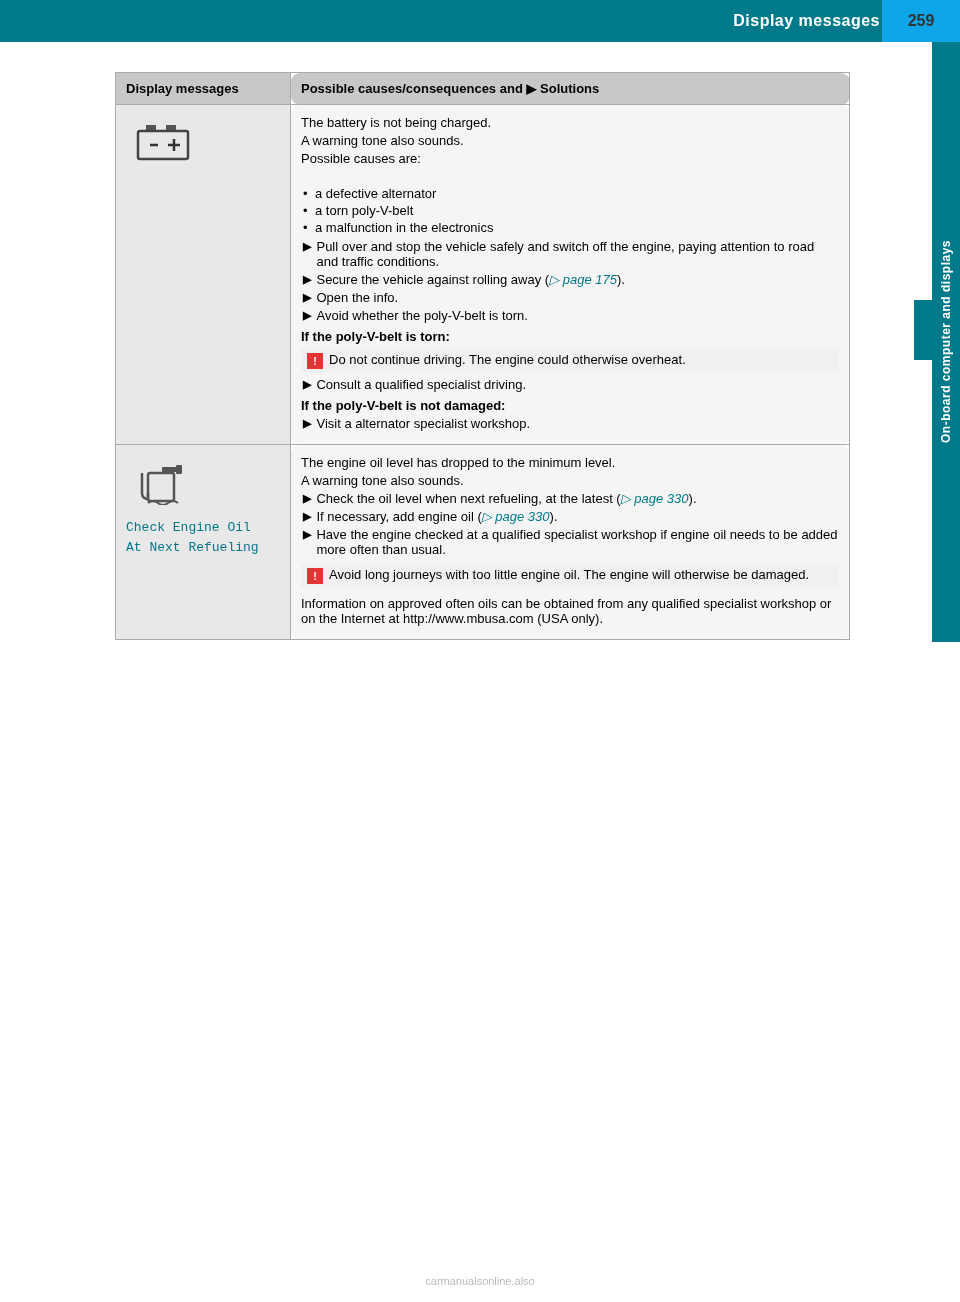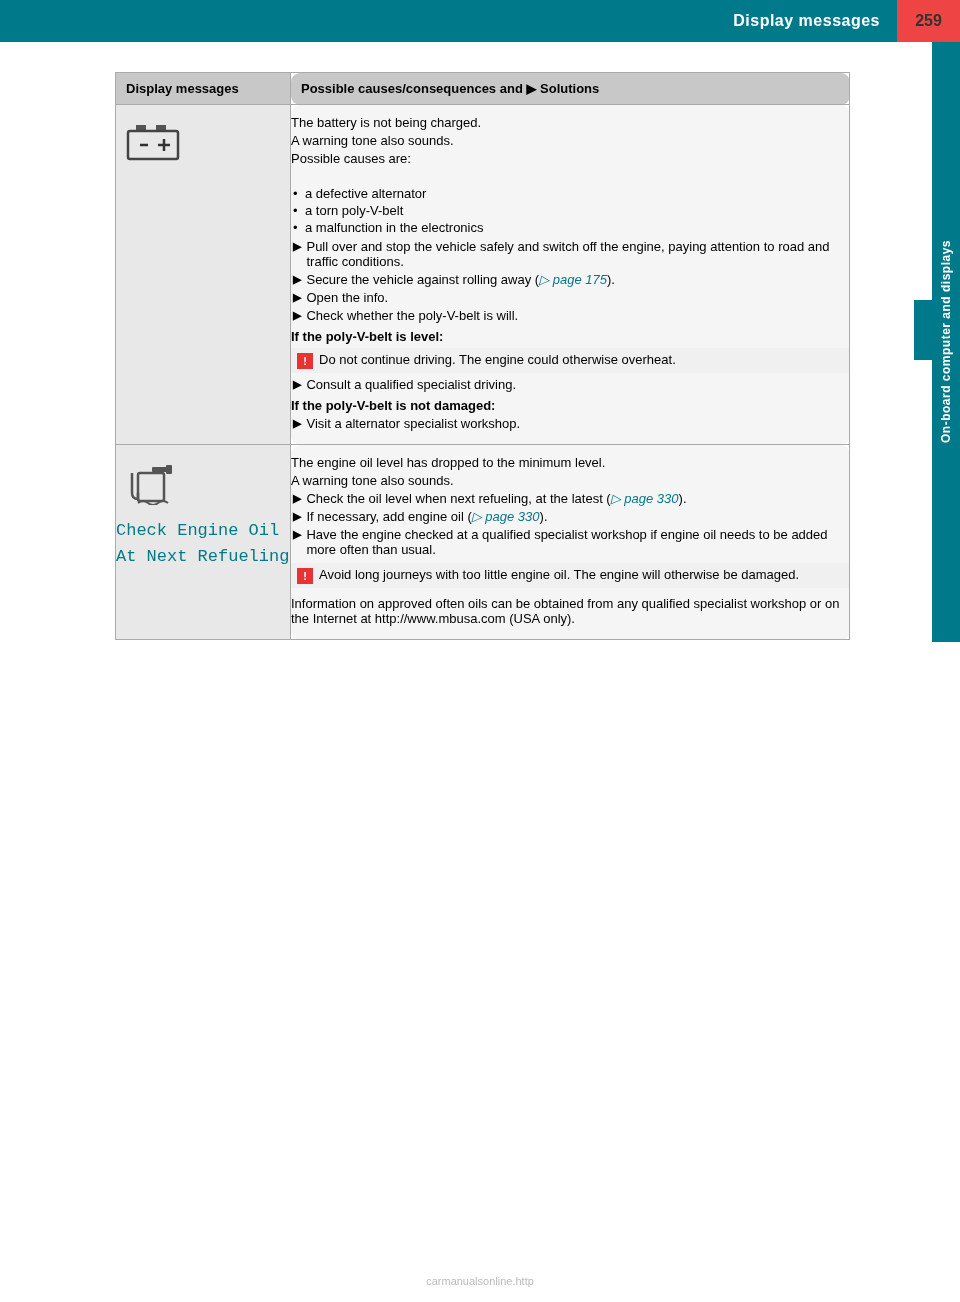--- a/index.html
+++ b/index.html
@@ -33,9 +33,9 @@
       position: absolute;
       right: 0;
       top: 0;
-      width: 63px;
+      width: 78px;
       height: 42px;
-      background: #ef4444;
+      background: #0ea5e9;
       display: flex;
       align-items: center;
       justify-content: center;

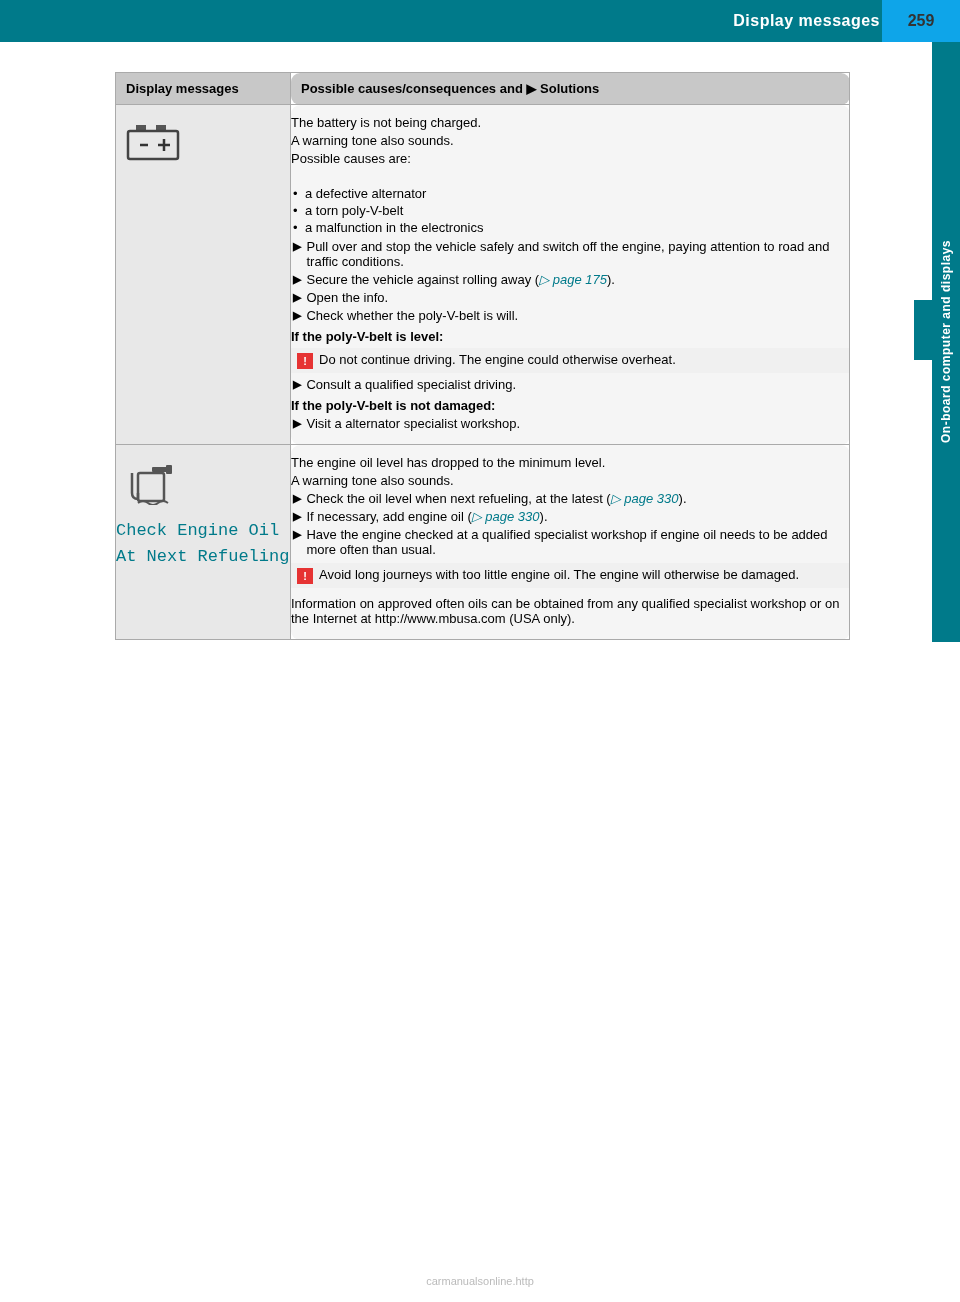--- a/index.html
+++ b/index.html
@@ -97,7 +97,7 @@
     }
     .main-table td {
       border: 1px solid #aaa;
-      padding: 10px 0;
+      padding: 10px 10px;
       vertical-align: top;
       font-size: 13px;
     }

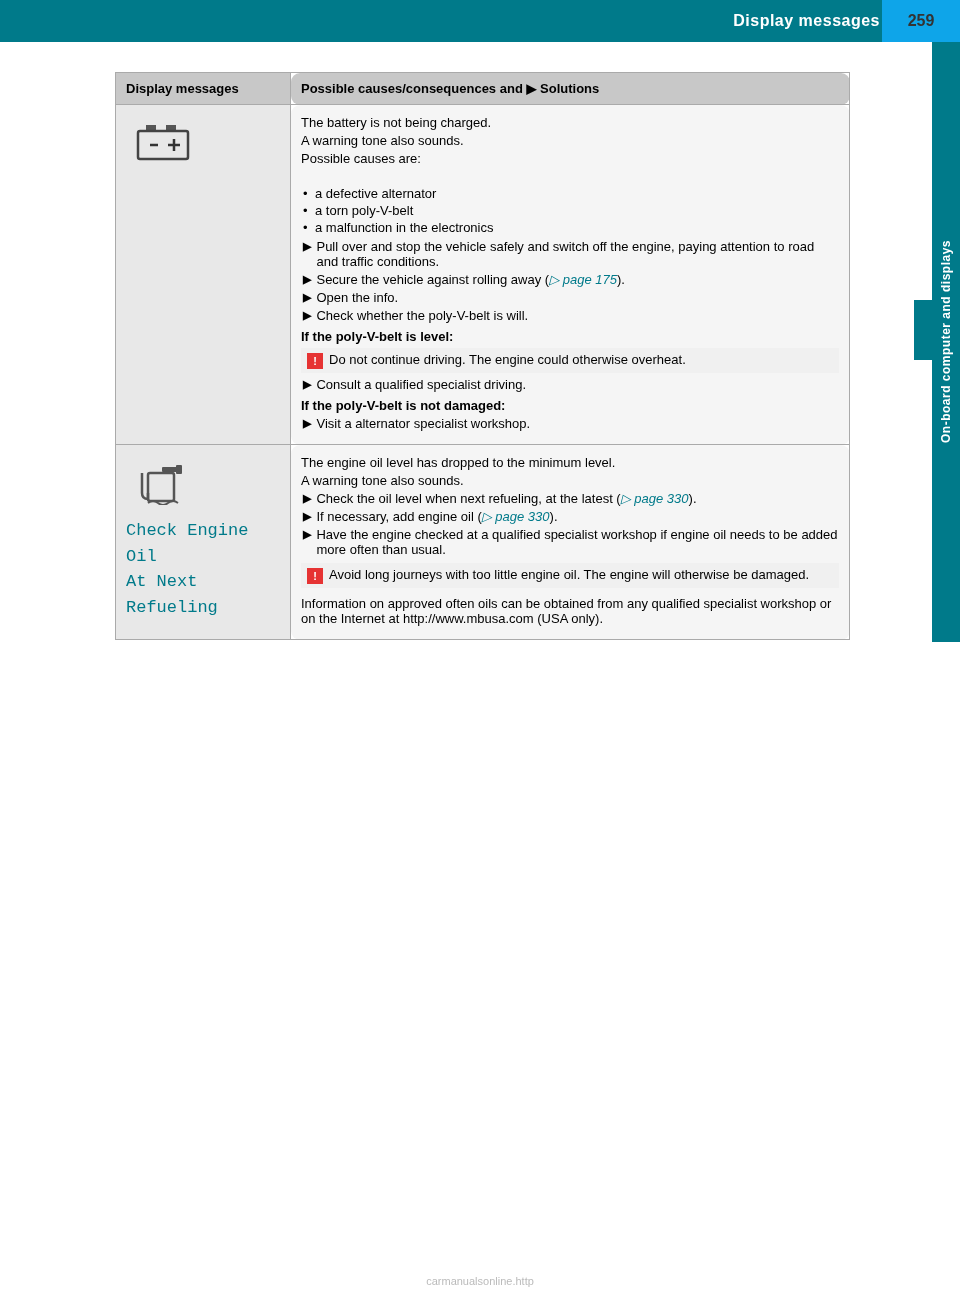--- a/index.html
+++ b/index.html
@@ -252,7 +252,7 @@
           </div>
           <div class="arrow-item">
             <span class="arrow-sym">▶</span>
-            <span>Check whether the poly-V-belt is will.</span>
+            <span>Avoid whether the poly-V-belt is torn.</span>
           </div>
           <p class="bold-line">If the poly-V-belt is level:</p>
           <div class="warning-block">

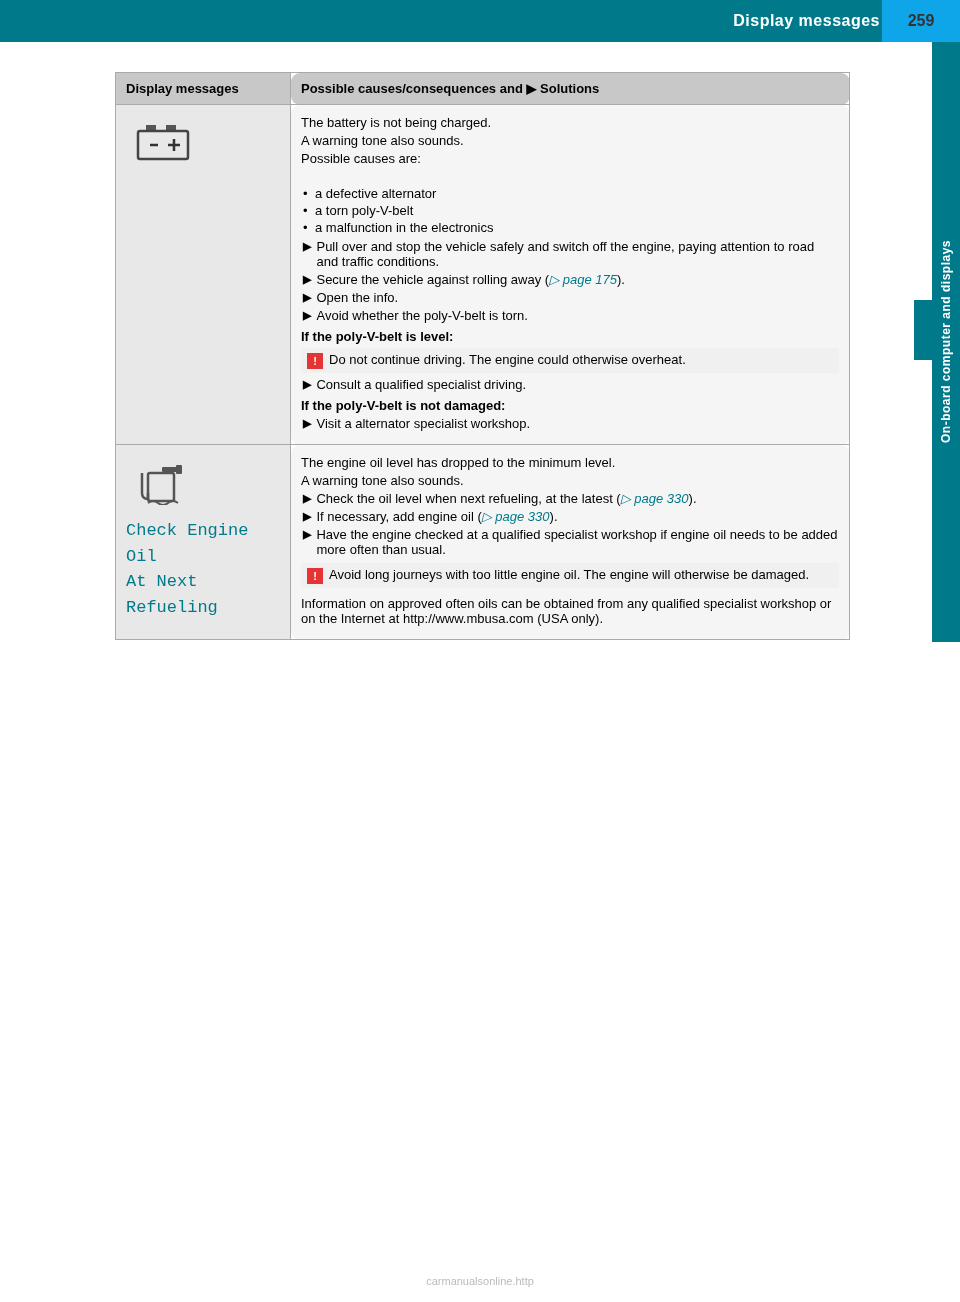--- a/index.html
+++ b/index.html
@@ -254,7 +254,7 @@
             <span class="arrow-sym">▶</span>
             <span>Avoid whether the poly-V-belt is torn.</span>
           </div>
-          <p class="bold-line">If the poly-V-belt is level:</p>
+          <p class="bold-line">If the poly-V-belt is torn:</p>
           <div class="warning-block">
             <span class="warning-icon">!</span>
             <span>Do not continue driving. The engine could otherwise overheat.</span>

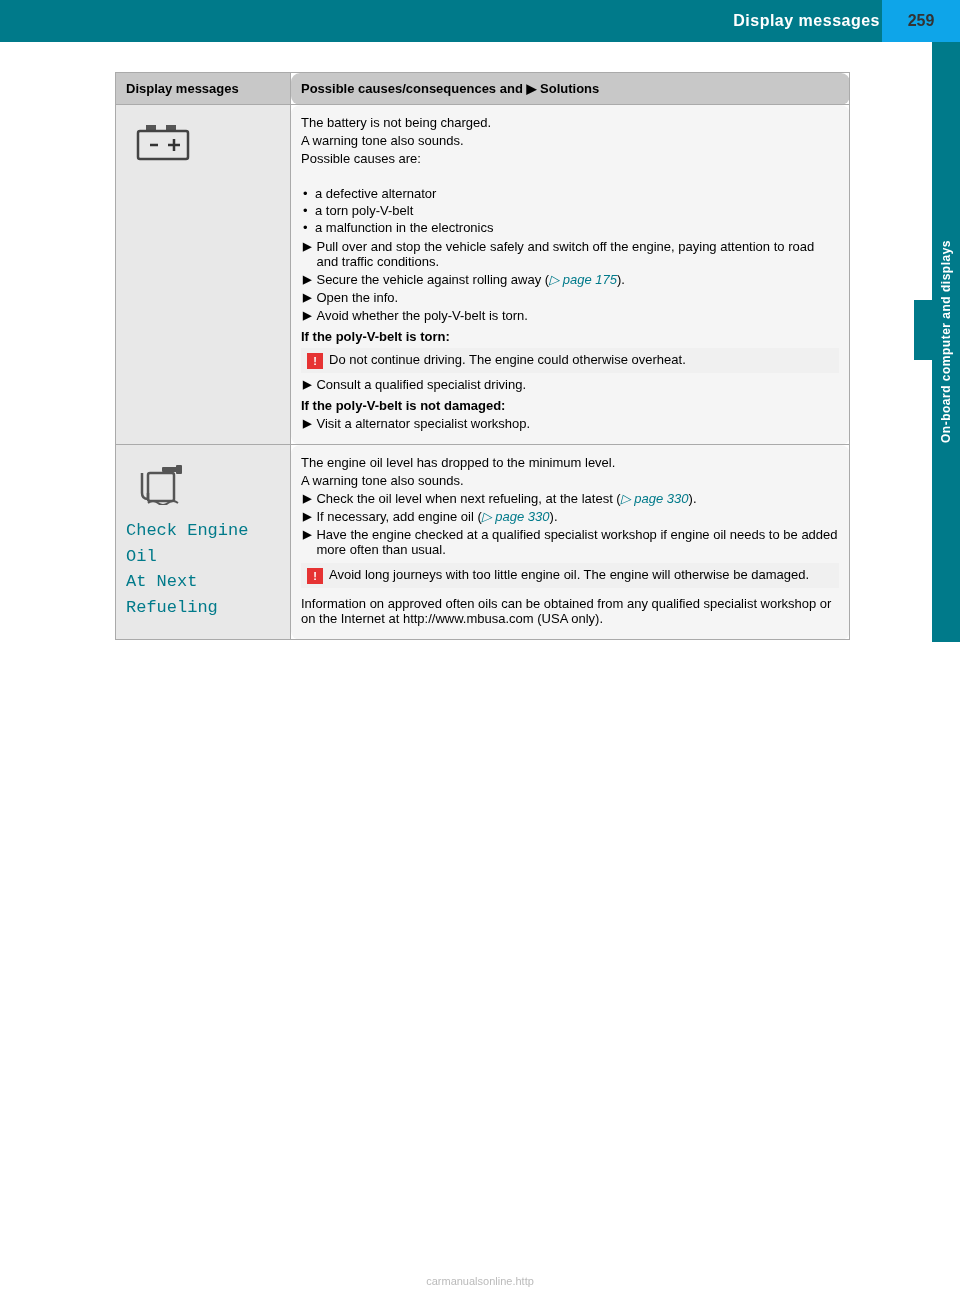--- a/index.html
+++ b/index.html
@@ -112,7 +112,7 @@
     .display-label {
       color: #007a8a;
       font-family: 'Courier New', Courier, monospace;
-      font-size: 17px;
+      font-size: 13px;
       margin-top: 6px;
       line-height: 1.5;
     }

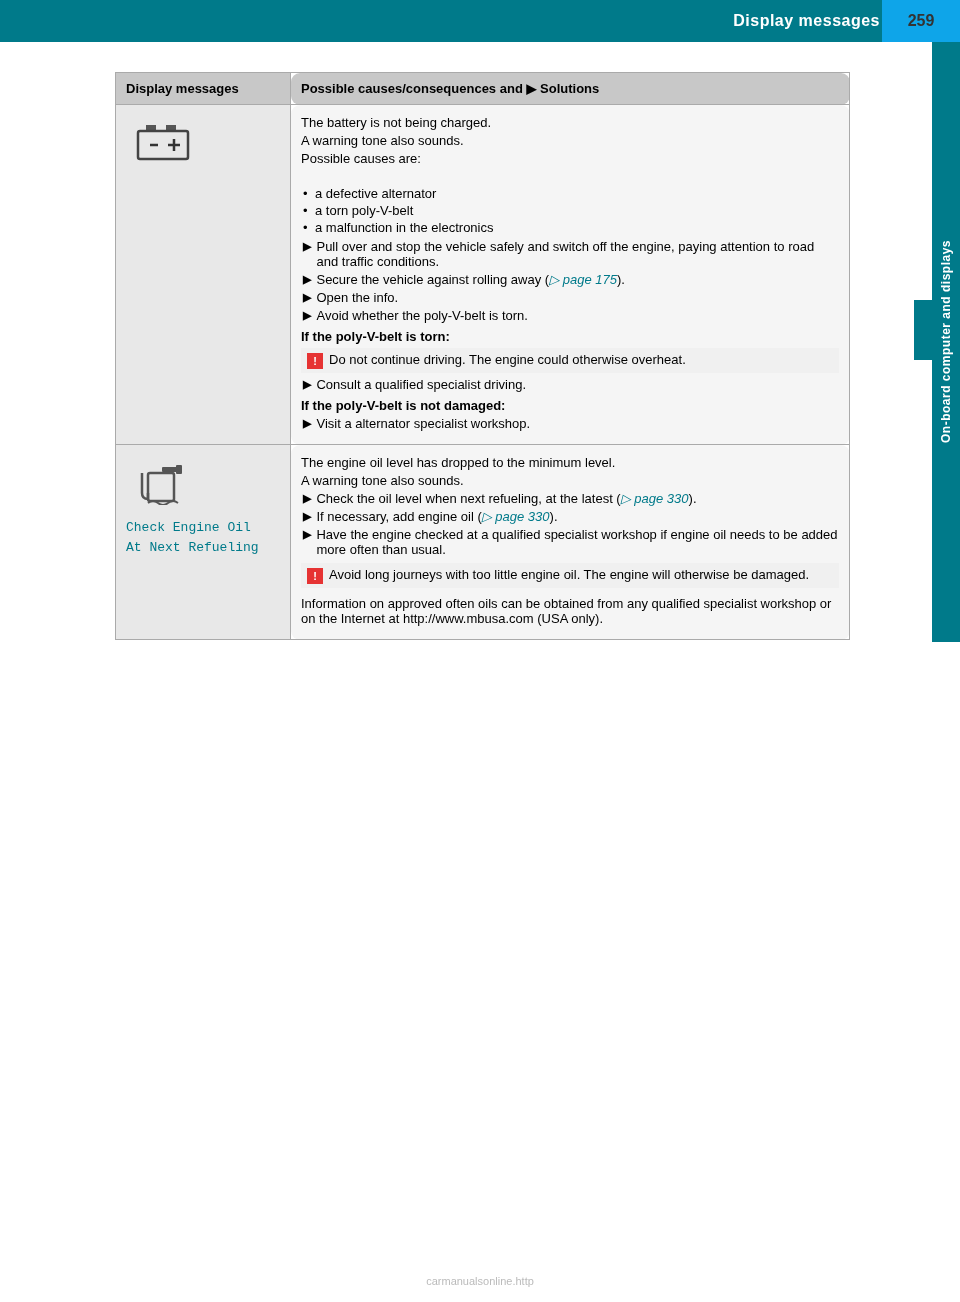--- a/index.html
+++ b/index.html
@@ -316,6 +316,6 @@
   </table>
 </div>
 
-<div class="watermark">carmanualsonline.http</div>
+<div class="watermark">carmanualsonline.also</div>
 
 </body></html>

